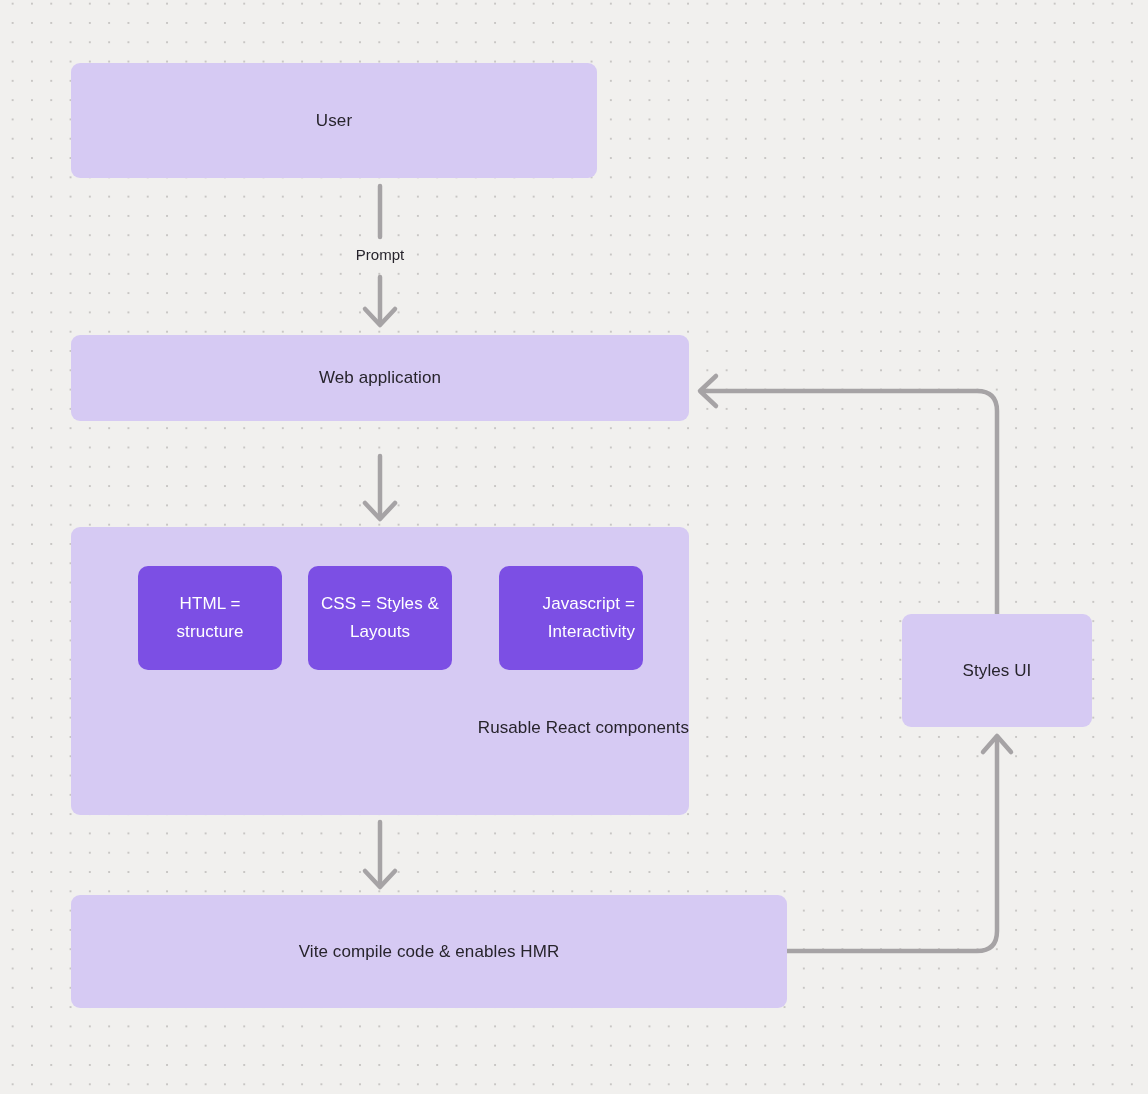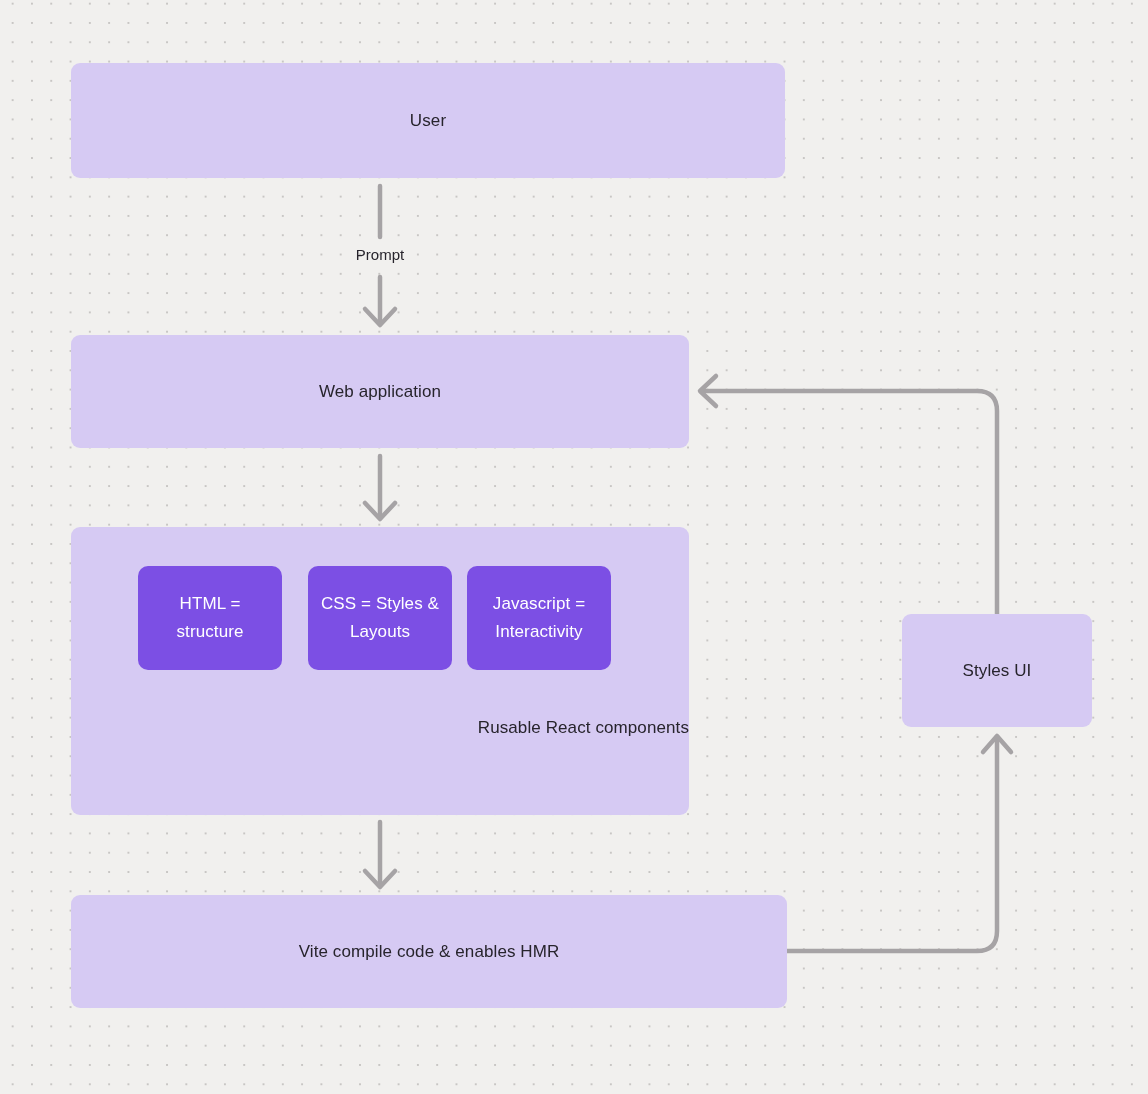--- a/index.html
+++ b/index.html
@@ -46,7 +46,7 @@
     font-size:17px;
     letter-spacing:.1px;
   }
-  .node-user{left:71px;top:63px;width:714px;height:115px;}
+  .node-user{left:71px;top:63px;width:526px;height:115px;}
   .node-web{left:71px;top:335px;width:618px;height:113px;}
   .node-group{left:71px;top:527px;width:618px;height:288px;display:block;}
   .node-vite{left:71px;top:895px;width:716px;height:113px;}

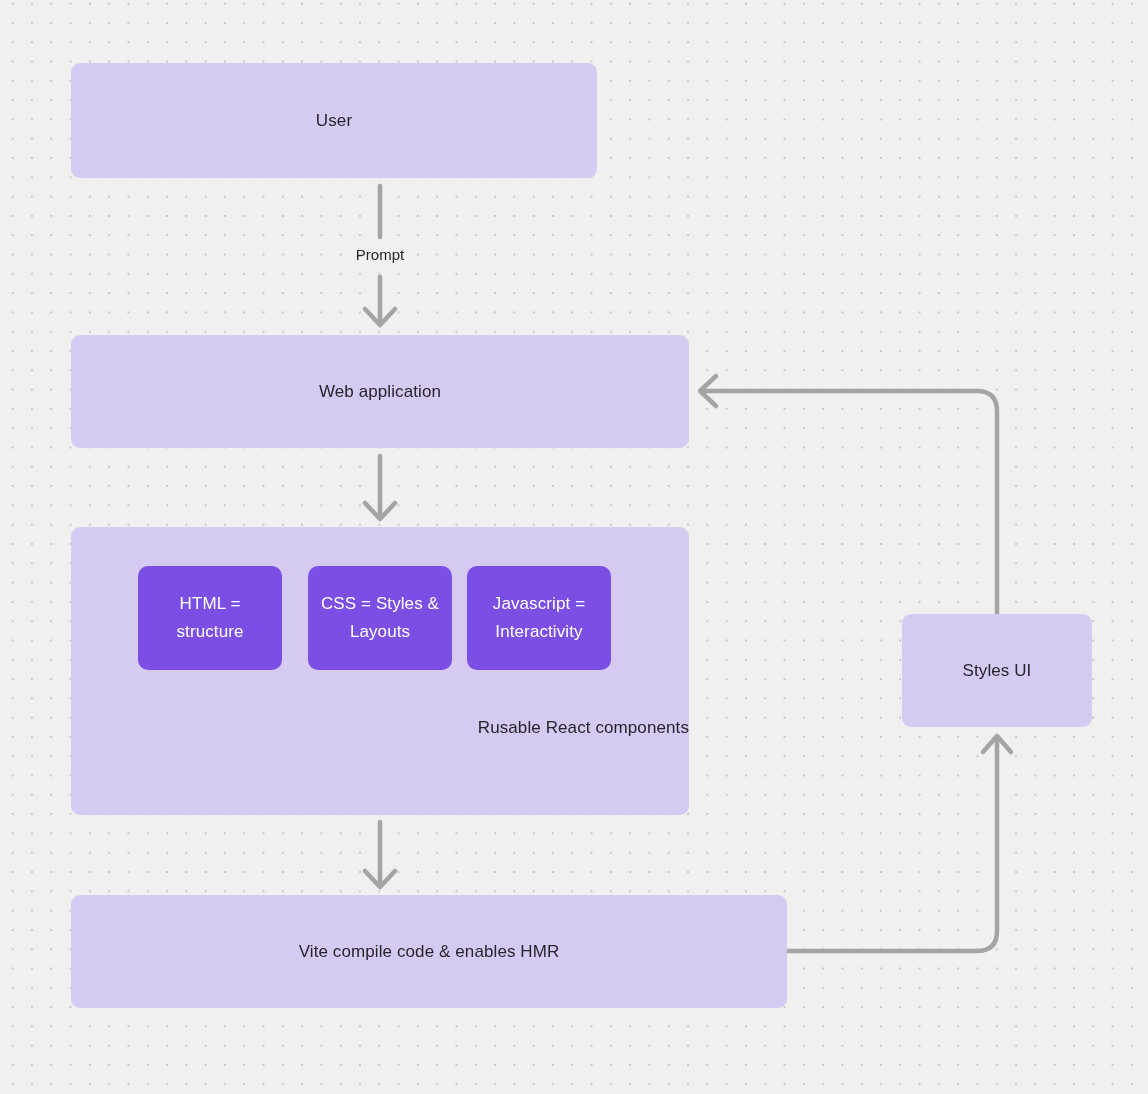--- a/index.html
+++ b/index.html
@@ -47,7 +47,7 @@
     letter-spacing:.1px;
   }
   .node-user{left:71px;top:63px;width:526px;height:115px;}
-  .node-web{left:71px;top:335px;width:618px;height:113px;}
+  .node-web{left:71px;top:335px;width:618px;height:86px;}
   .node-group{left:71px;top:527px;width:618px;height:288px;display:block;}
   .node-vite{left:71px;top:895px;width:716px;height:113px;}
   .node-render{left:902px;top:614px;width:190px;height:113px;}

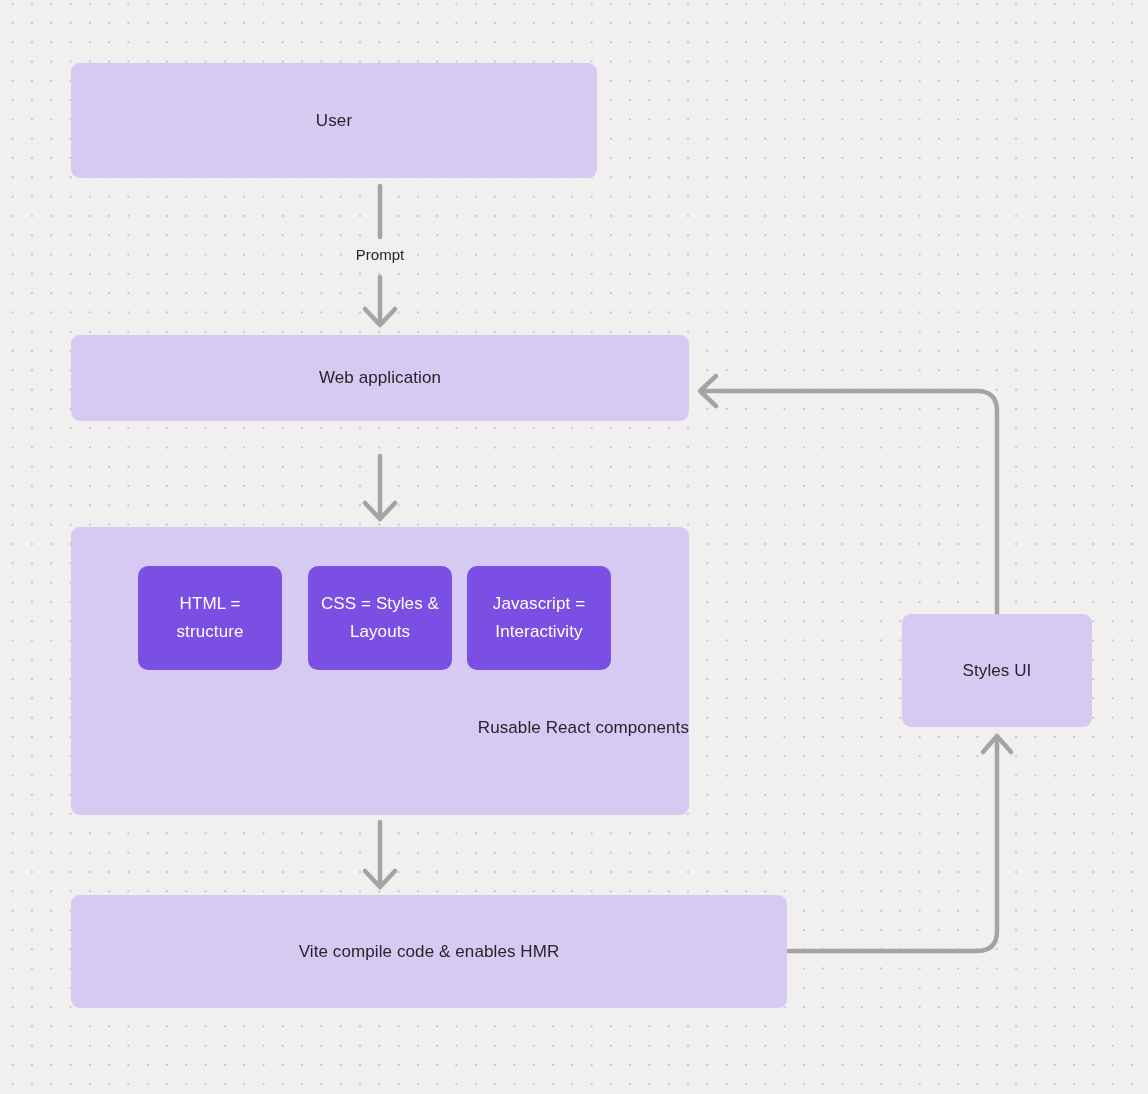--- a/index.html
+++ b/index.html
@@ -64,7 +64,7 @@
   }
   .chip-1{left:67px;}
   .chip-2{left:237px;}
-  .chip-3{left:396px;}
+  .chip-3{left:428px;text-align:right;}
   .group-caption{
     position:absolute;left:0;top:191px;width:100%;
     text-align:right;color:var(--node-text);font-size:17px;

